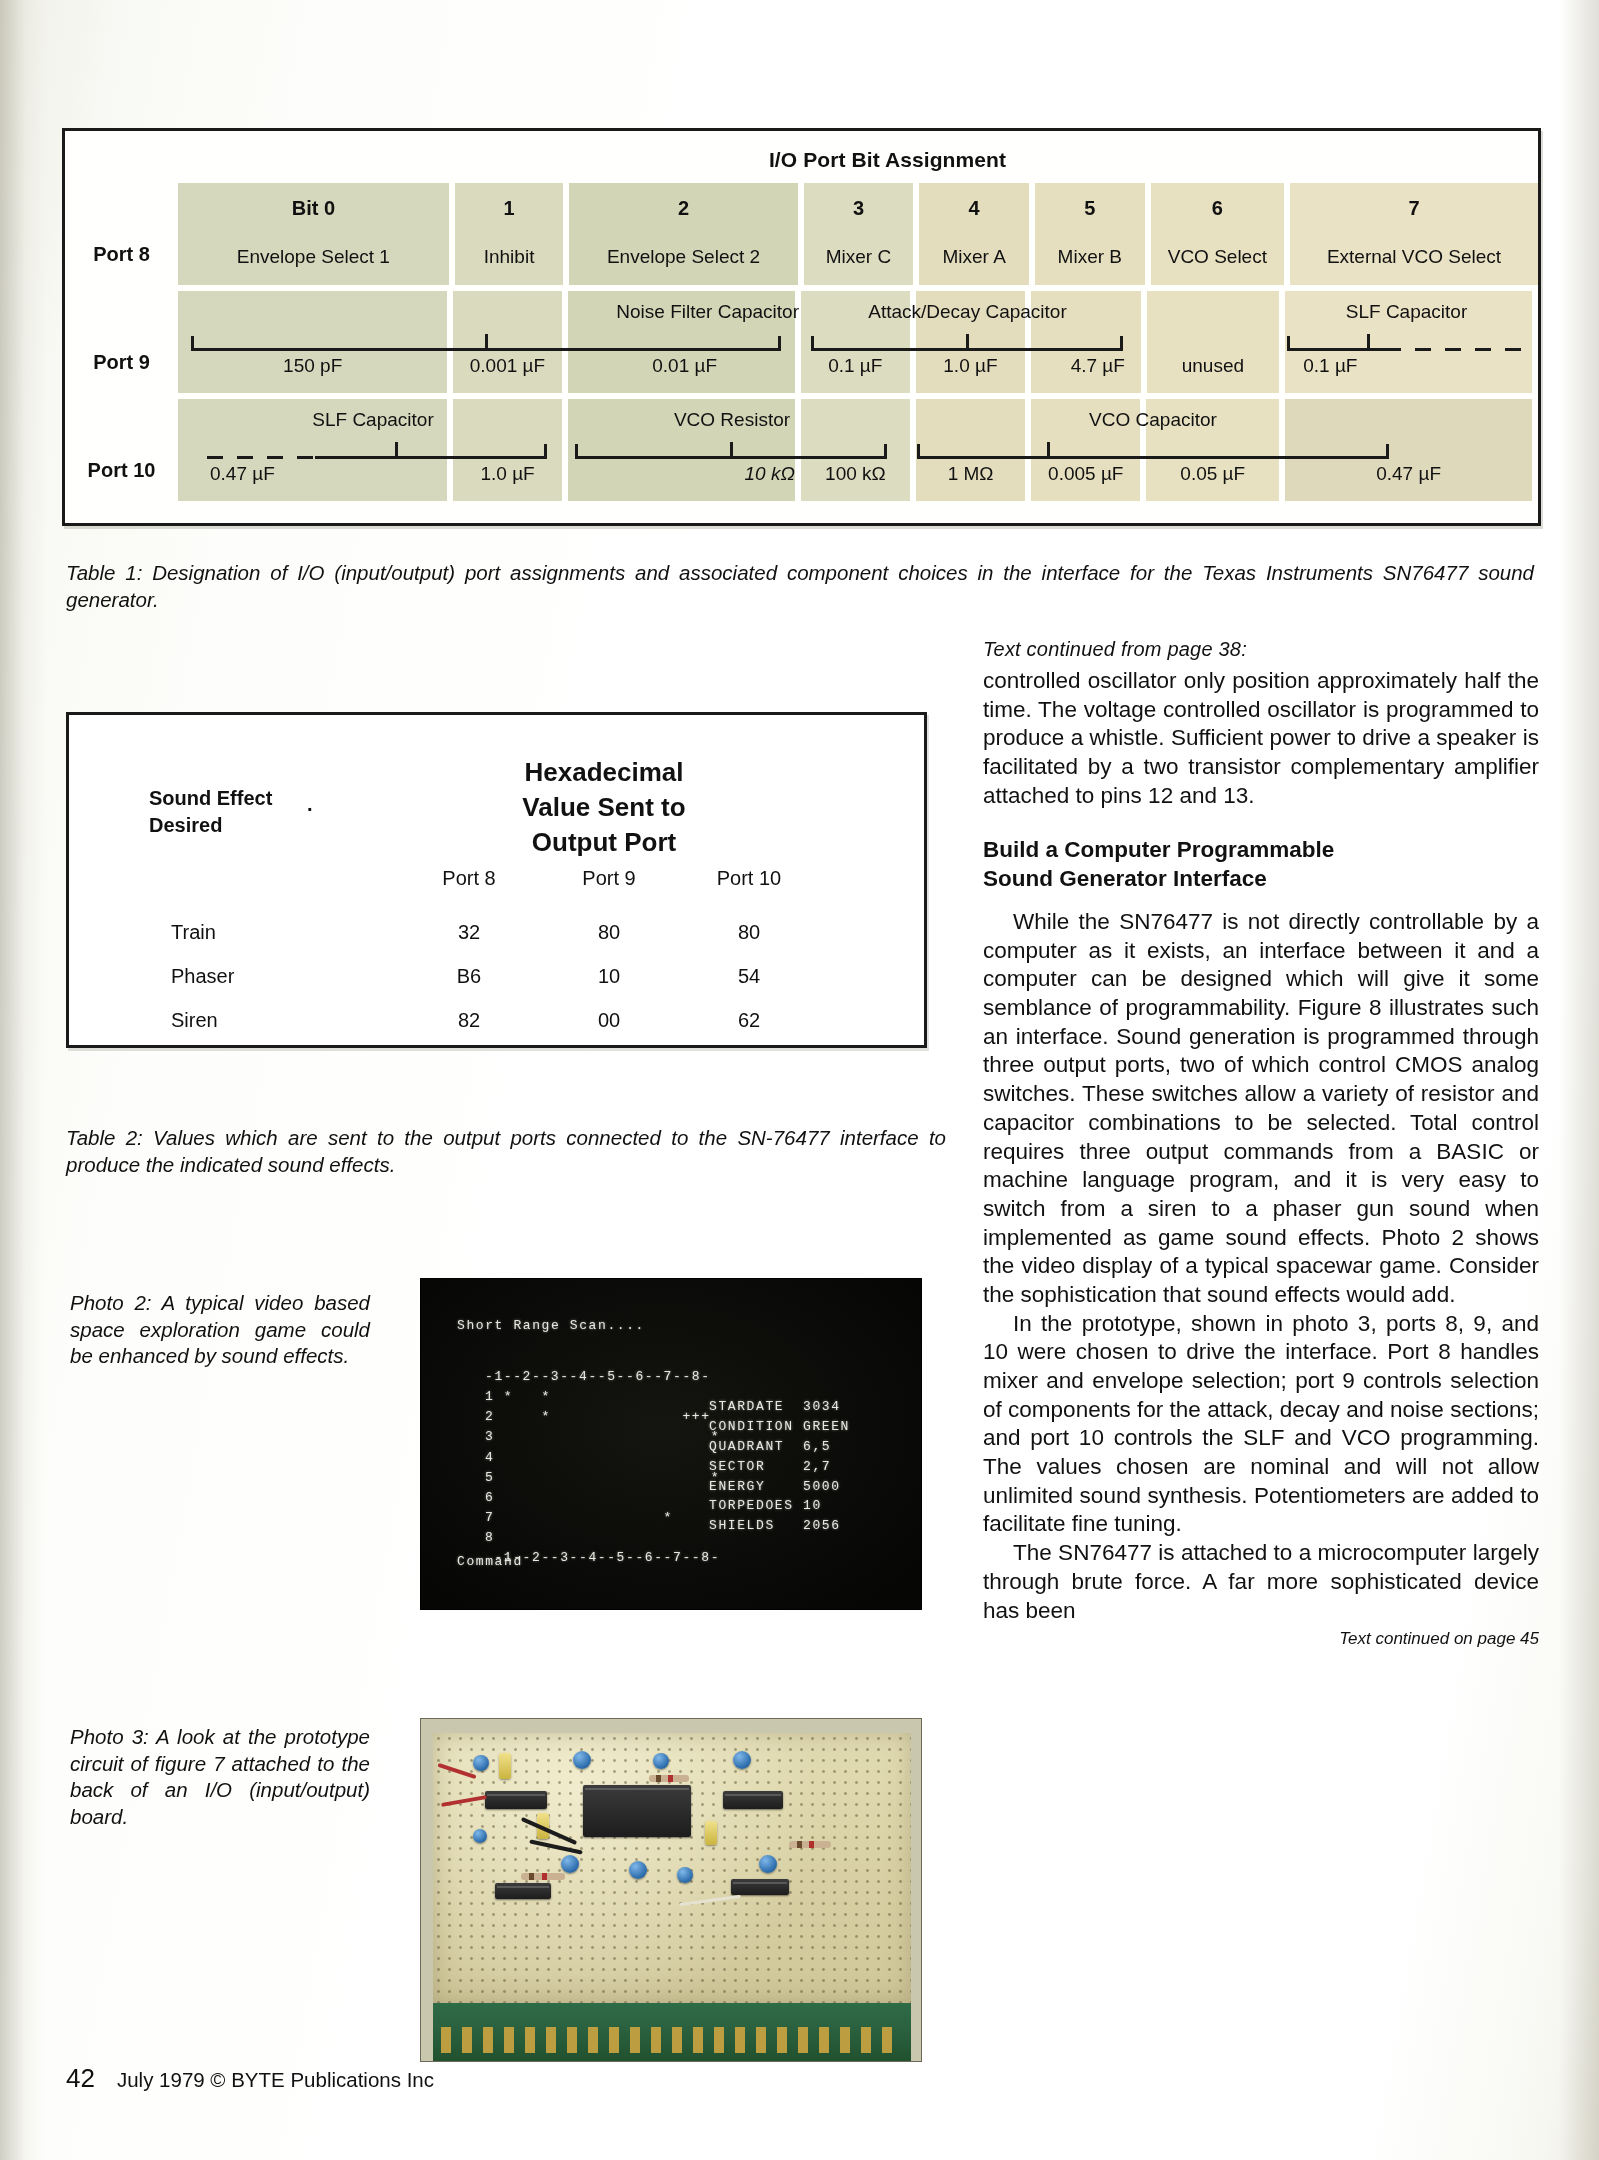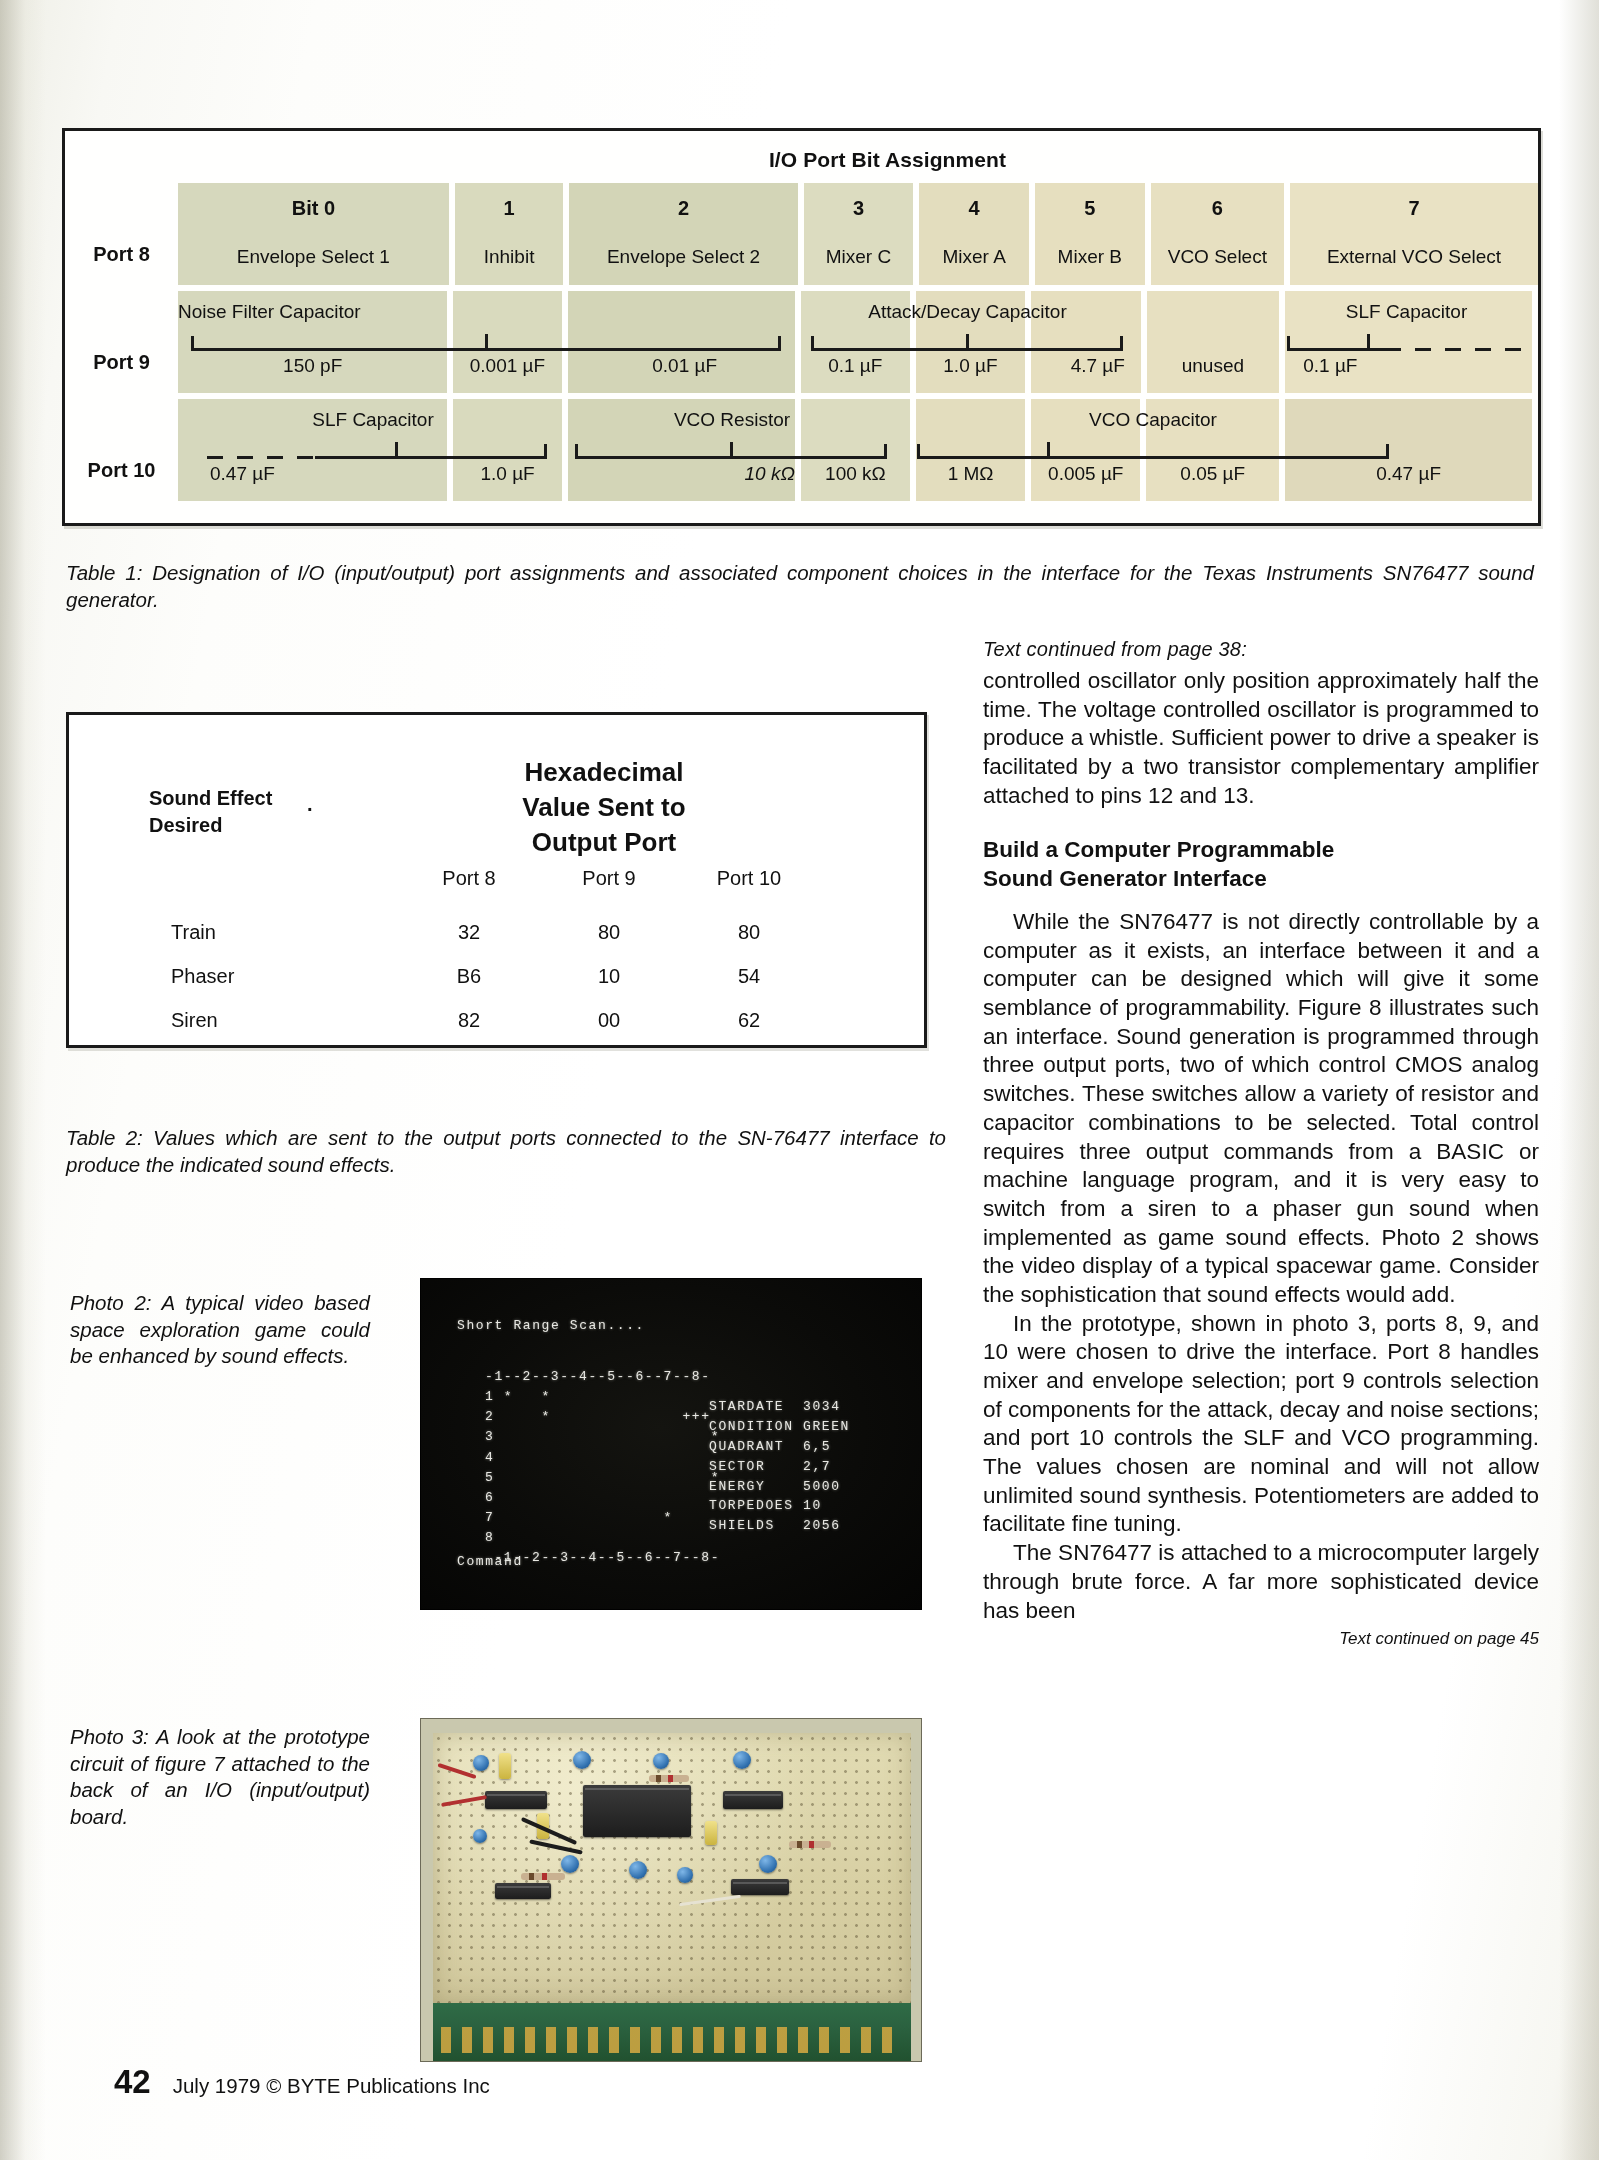--- a/index.html
+++ b/index.html
@@ -343,7 +343,7 @@
           <div class="valtext" style="text-align:left;padding-left:18px;">0.1 µF</div>
         </div>
 
-        <div style="position:absolute;left:113px;top:10px;width:621px;text-align:left;font-size:19px;">Noise Filter Capacitor</div>
+        <div style="position:absolute;left:113px;top:10px;width:621px;text-align:right;font-size:19px;">Noise Filter Capacitor</div>
         <div class="bracket" style="left:126px;top:38px;width:590px;">
           <div class="hline"></div>
             <div class="tick-l"></div>

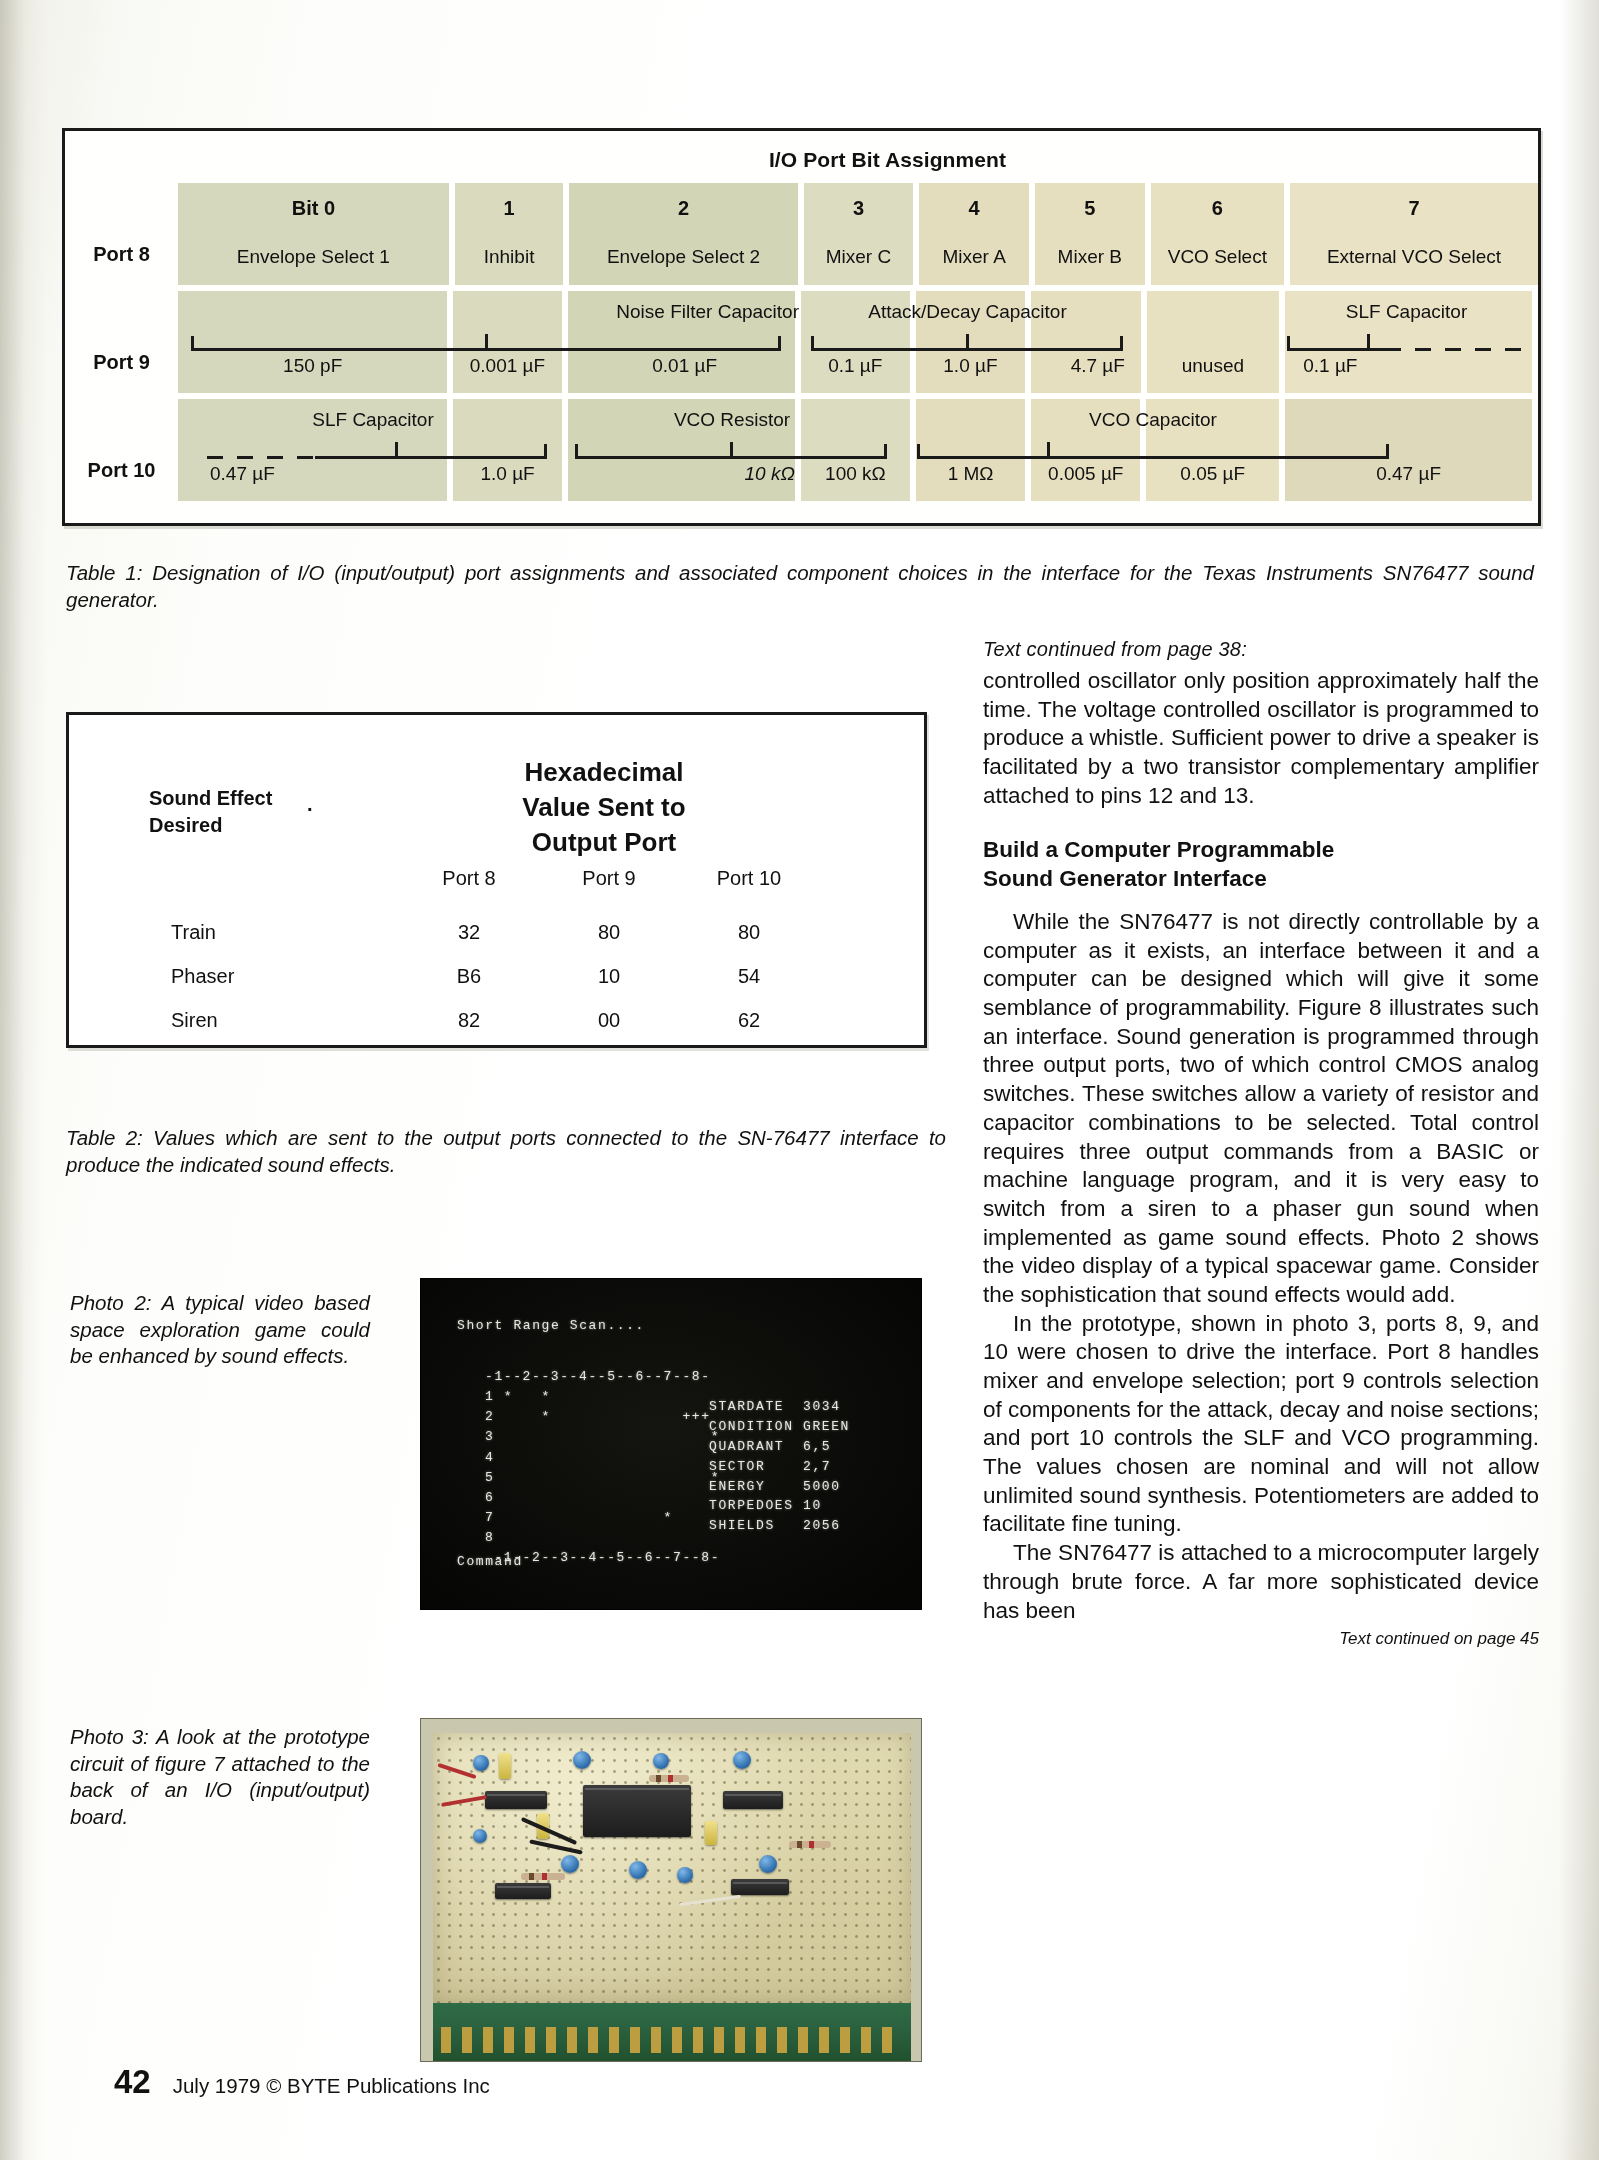--- a/index.html
+++ b/index.html
@@ -265,7 +265,7 @@
     position: absolute; left: 66px; top: 2063px;
     display: flex; align-items: baseline; gap: 22px;
   }
-  .footer .pgnum { font-size: 33px; font-weight: bold; margin-left: 48px; }
+  .footer .pgnum { font-size: 26px; font-weight: normal; }
   .footer .imprint { font-size: 20.5px; }
 </style>
 </head>

